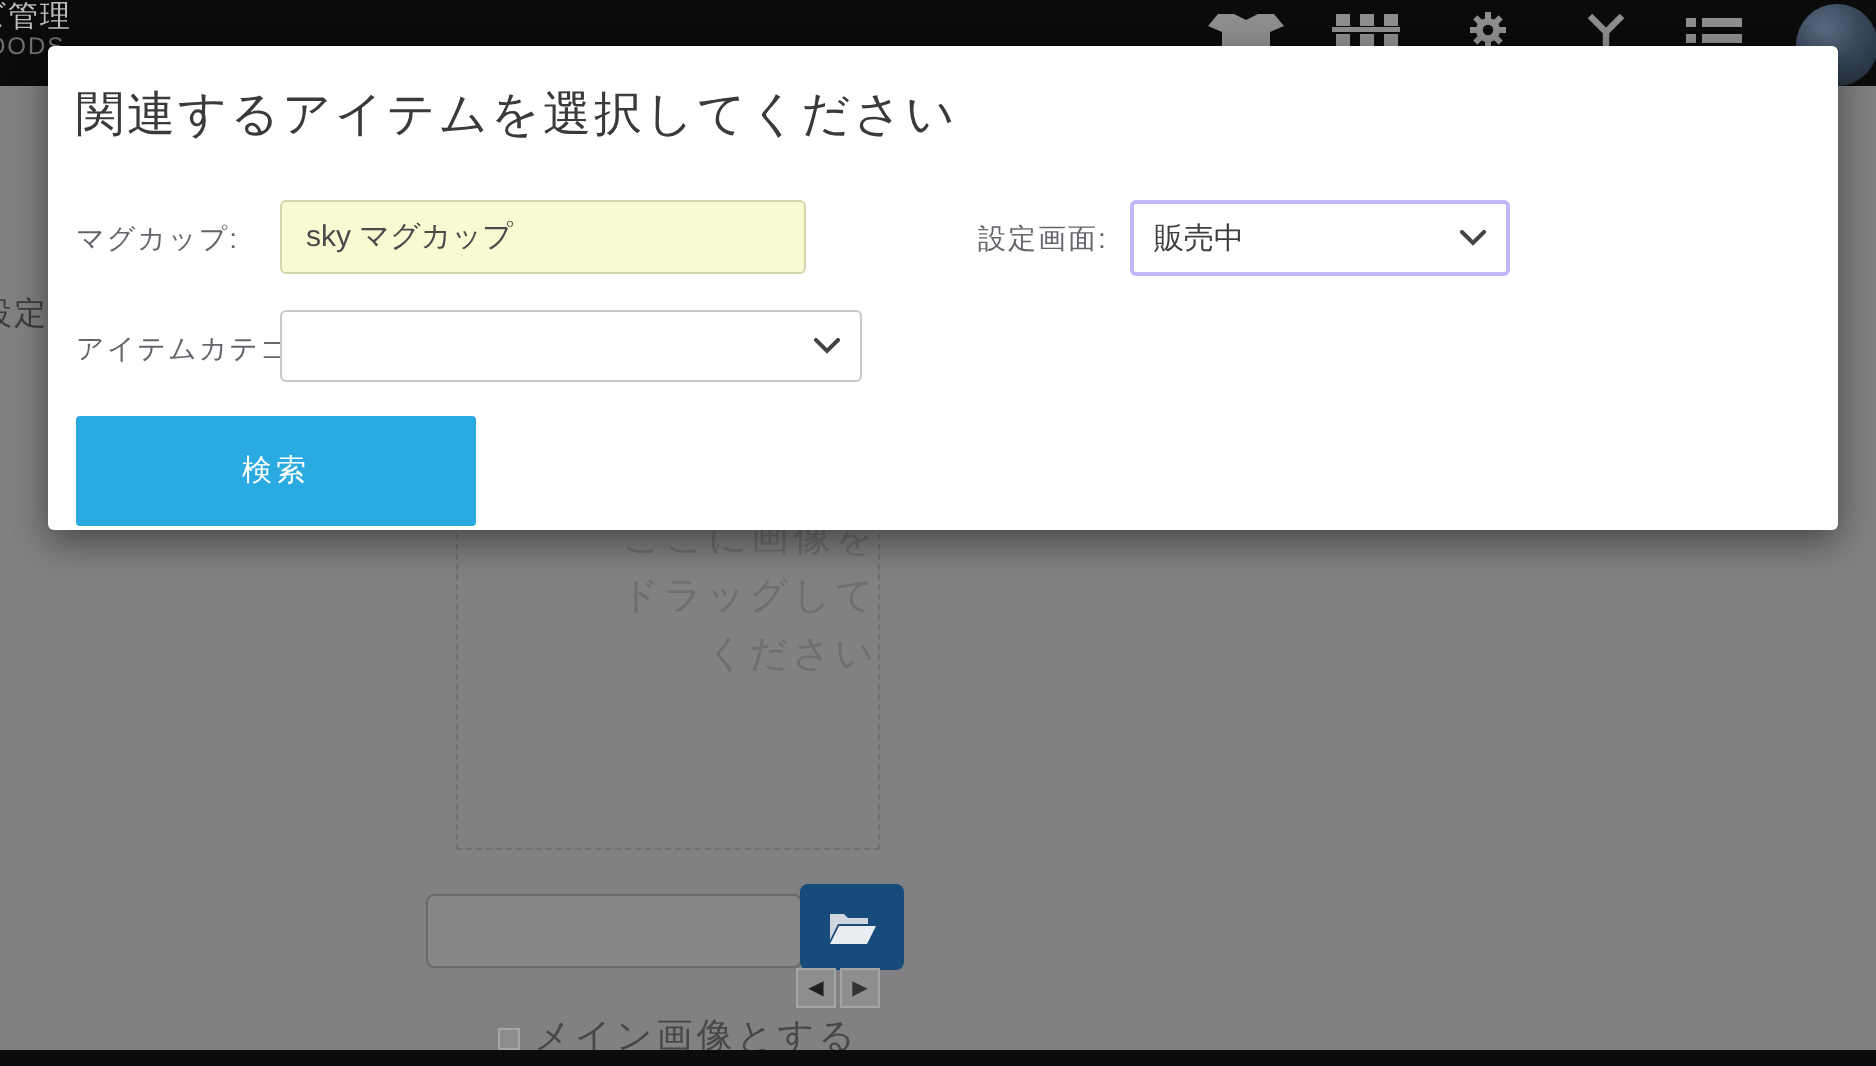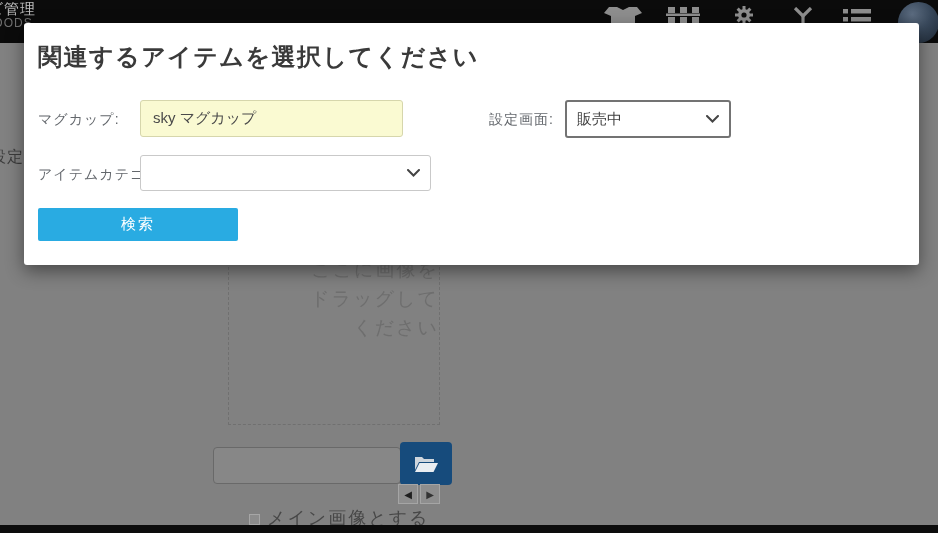--- a/index.html
+++ b/index.html
@@ -55,7 +55,7 @@
     border-radius:3px;box-shadow:0 6px 18px rgba(0,0,0,0.45);z-index:10;
   }
   #modal-title{
-    position:absolute;left:14px;top:18px;font-size:24px;font-weight:700;color:#3a3a3a;
+    position:absolute;left:14px;top:18px;font-size:24px;font-weight:400;color:#3a3a3a;
     letter-spacing:1.5px;
   }
   .field-label{position:absolute;font-size:14px;color:#63676c;letter-spacing:1px;}

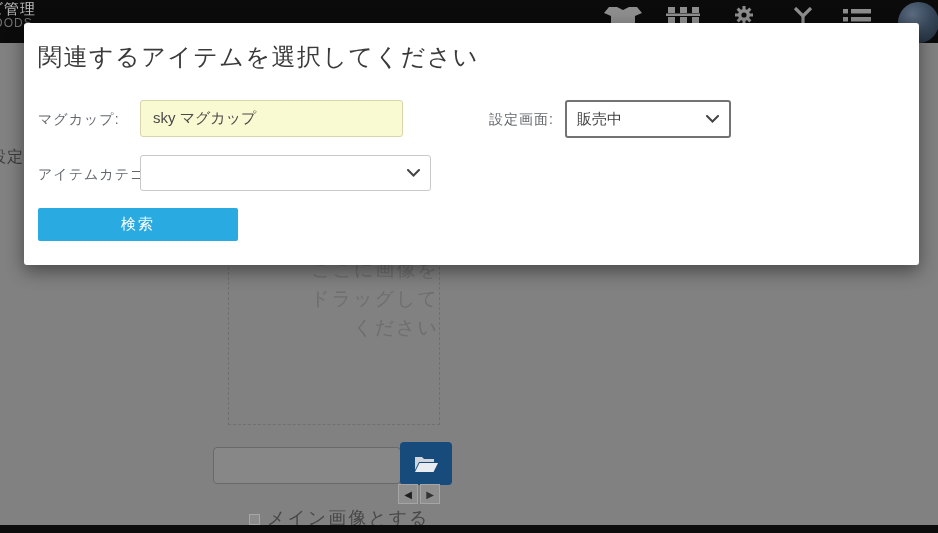--- a/index.html
+++ b/index.html
@@ -72,7 +72,7 @@
     display:flex;align-items:center;cursor:pointer;
   }
   #sales-status-select{
-    left:541px;top:77px;width:166px;height:38px;border:2px solid #737373;
+    left:541px;top:77px;width:190px;height:38px;border:2px solid #c4b5fd;
   }
   #item-category-select{
     left:116px;top:132px;width:291px;height:36px;border:1px solid #c9c9c9;

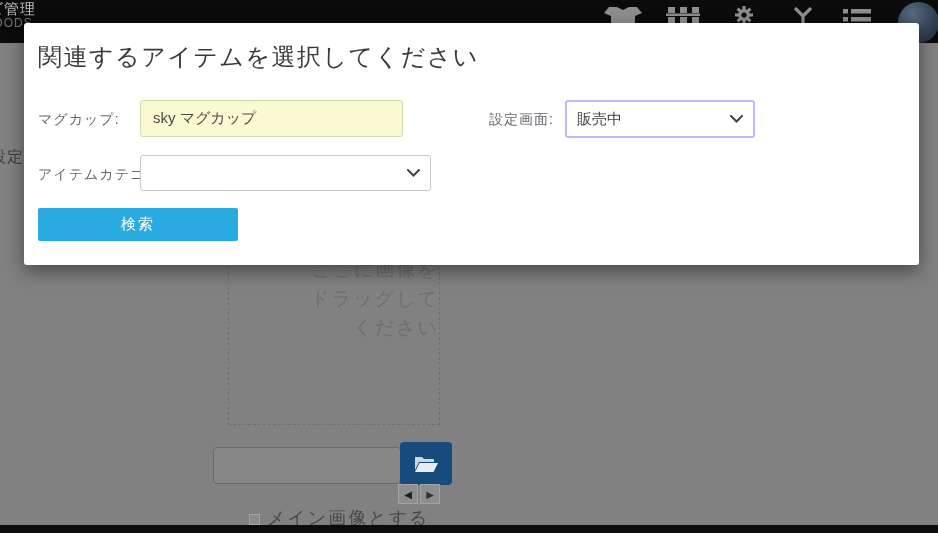--- a/index.html
+++ b/index.html
@@ -81,7 +81,7 @@
   .selectbox .chev{margin-right:10px;display:flex;}
   #item-category-label{left:14px;top:143px;}
   #search-button{
-    position:absolute;left:14px;top:185px;width:200px;height:33px;
+    position:absolute;left:14px;top:185px;width:200px;height:55px;
     background:#29abe2;border:none;border-radius:2px;color:#ffffff;
     font-size:15px;letter-spacing:2px;cursor:pointer;
     font-family:"Liberation Sans","DejaVu Sans",sans-serif;

